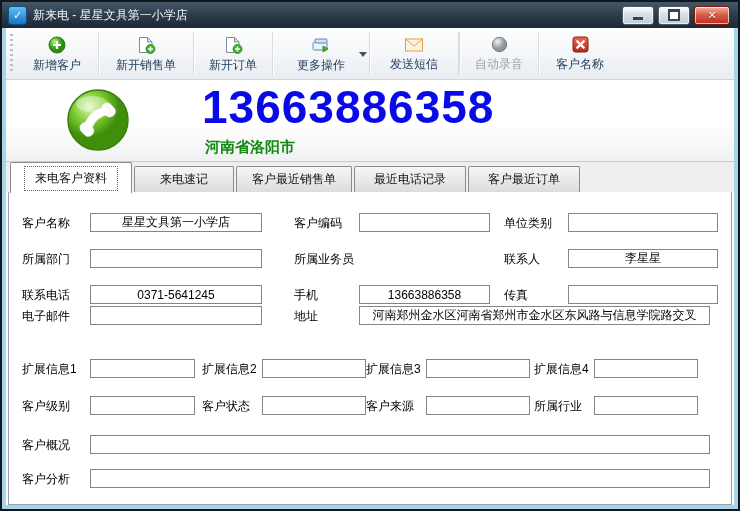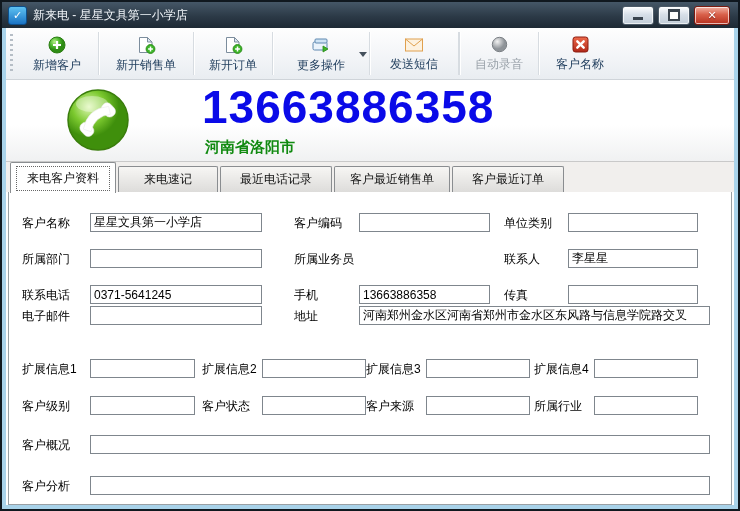--- a/index.html
+++ b/index.html
@@ -205,7 +205,7 @@
     </div>
 
     <div class="tabstrip">
-      <div class="tab active" style="width:106px">
+      <div class="tab active" style="width:122px">
         <span class="focusbox">来电客户资料</span>
       </div>
       <div class="tab" style="width:100px">

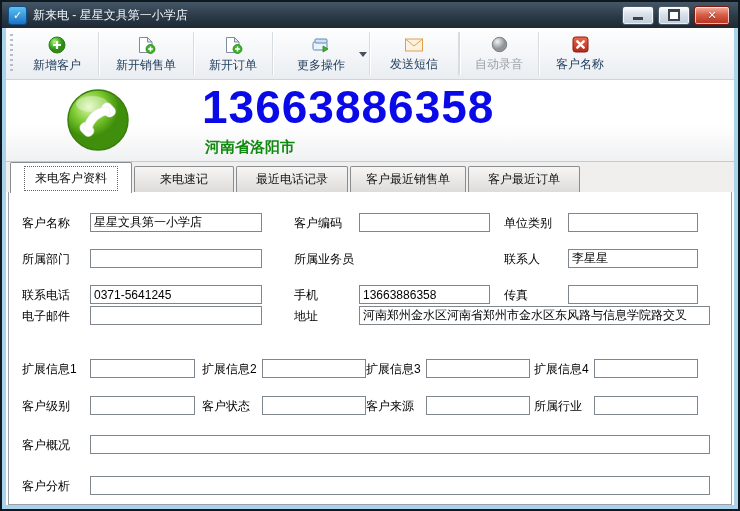--- a/index.html
+++ b/index.html
@@ -211,11 +211,11 @@
       <div class="tab" style="width:100px">
         <span>来电速记</span>
       </div>
+      <div class="tab" style="width:116px">
+        <span>客户最近销售单</span>
+      </div>
       <div class="tab" style="width:112px">
         <span>最近电话记录</span>
-      </div>
-      <div class="tab" style="width:116px">
-        <span>客户最近销售单</span>
       </div>
       <div class="tab" style="width:112px">
         <span>客户最近订单</span>

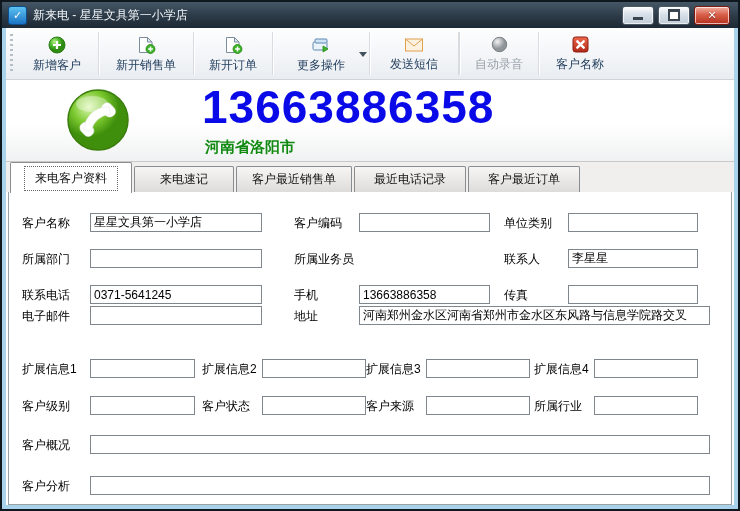--- a/index.html
+++ b/index.html
@@ -58,7 +58,7 @@
     background:#fff;border:1px solid #9aa0a4;z-index:1;}
   .flabel{position:absolute;font-size:12px;color:#000;line-height:20px;white-space:nowrap;}
   .finput{position:absolute;height:19px;box-sizing:border-box;border:1px solid #7f868d;background:#fff;
-    font-size:12px;font-family:"Liberation Sans","DejaVu Sans",sans-serif;padding:0 3px;color:#000;}
+    font-size:12px;font-family:"Liberation Sans","DejaVu Sans",sans-serif;padding:0 3px;color:#000;text-align:center;}
   .r0{top:21px}.r1{top:57px}.r2{top:93px}.r3{top:114px}.r4{top:167px}.r5{top:204px}.r6{top:243px}.r7{top:284px}
   .lx1{left:13px}.ix1{left:81px;width:172px}
   .lx2{left:285px}.ix2{left:350px;width:131px}

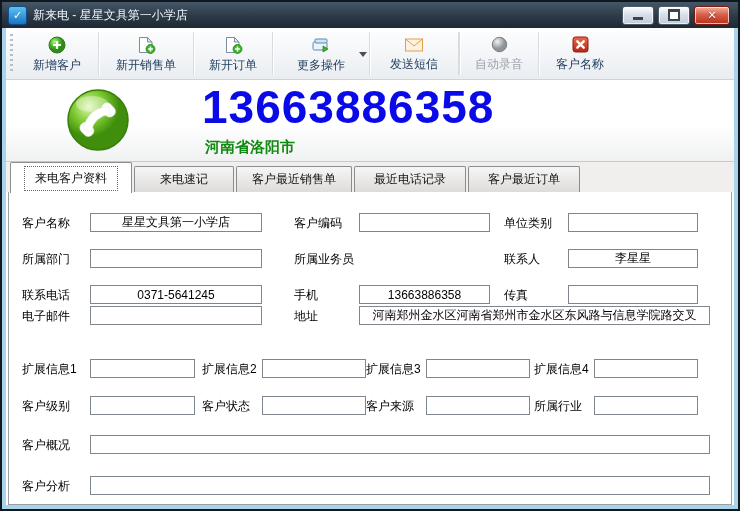--- a/index.html
+++ b/index.html
@@ -62,7 +62,7 @@
   .r0{top:21px}.r1{top:57px}.r2{top:93px}.r3{top:114px}.r4{top:167px}.r5{top:204px}.r6{top:243px}.r7{top:284px}
   .lx1{left:13px}.ix1{left:81px;width:172px}
   .lx2{left:285px}.ix2{left:350px;width:131px}
-  .lx3{left:495px}.ix3{left:559px;width:130px}
+  .lx3{left:495px}.ix3{left:559px;width:150px}
   .iwide{left:350px;width:351px}.ifull{left:81px;width:620px}
   .l4a{left:13px}.i4a{left:81px;width:105px}
   .l4b{left:193px}.i4b{left:253px;width:104px}

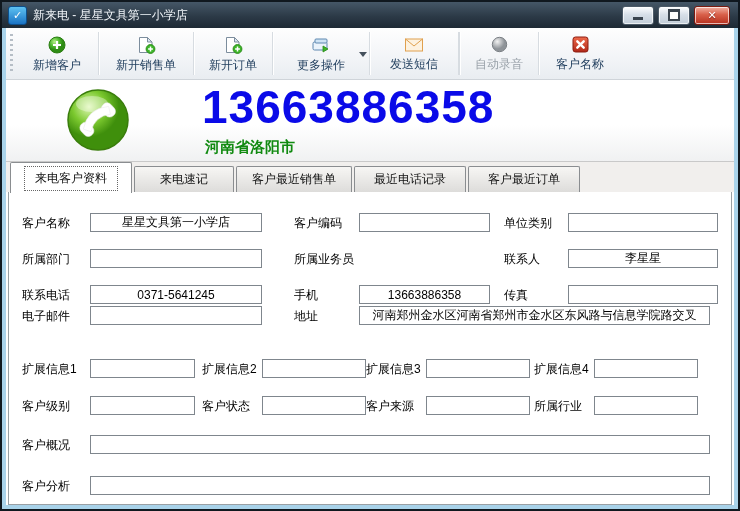--- a/index.html
+++ b/index.html
@@ -59,7 +59,7 @@
   .flabel{position:absolute;font-size:12px;color:#000;line-height:20px;white-space:nowrap;}
   .finput{position:absolute;height:19px;box-sizing:border-box;border:1px solid #7f868d;background:#fff;
     font-size:12px;font-family:"Liberation Sans","DejaVu Sans",sans-serif;padding:0 3px;color:#000;text-align:center;}
-  .r0{top:21px}.r1{top:57px}.r2{top:93px}.r3{top:114px}.r4{top:167px}.r5{top:204px}.r6{top:243px}.r7{top:284px}
+  .r0{top:21px}.r1{top:57px}.r2{top:93px}.r3{top:114px}.r4{top:167px}.r5{top:204px}.r6{top:243px}.r7{top:277px}
   .lx1{left:13px}.ix1{left:81px;width:172px}
   .lx2{left:285px}.ix2{left:350px;width:131px}
   .lx3{left:495px}.ix3{left:559px;width:150px}

